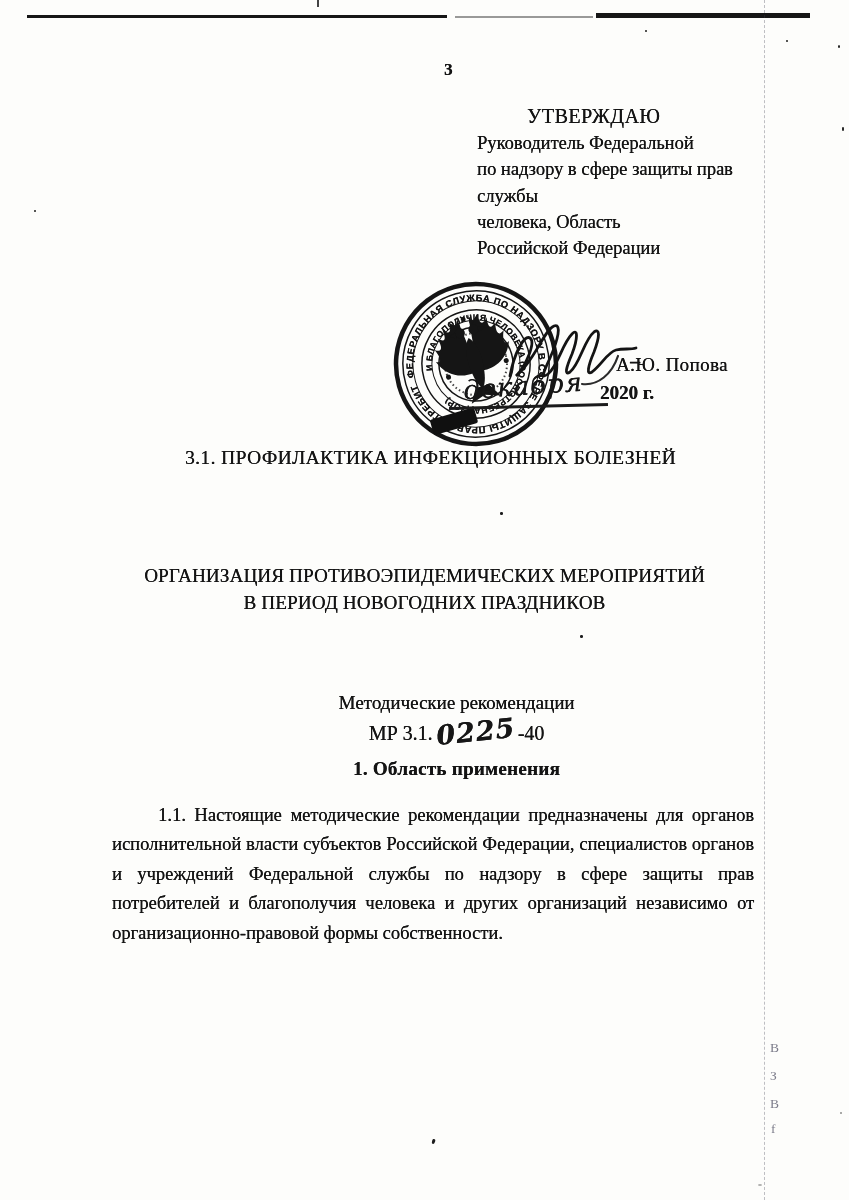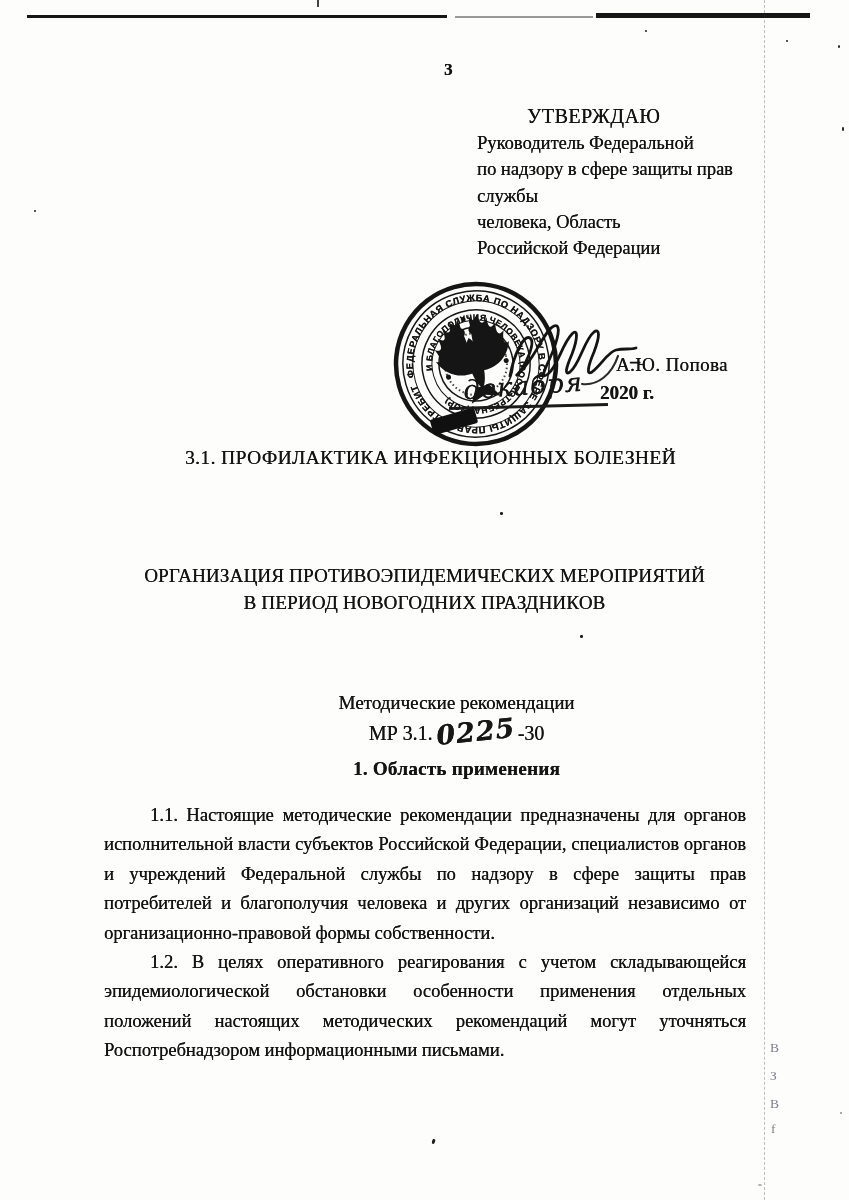--- a/index.html
+++ b/index.html
@@ -120,7 +120,7 @@
 
   <div class="abs center" style="left:32px;top:692px;">
     <div class="doc-type-line1">Методические рекомендации</div>
-    <div class="doc-type-line2"><span>МР 3.1.</span><span class="handwrite hw-code">0225</span><span>-30</span></div>
+    <div class="doc-type-line2"><span>МР 3.1.</span><span class="handwrite hw-code">0225</span><span>-40</span></div>
   </div>
 
   <div class="abs center h-bold" style="left:32px;top:758px;">1. Область применения</div>

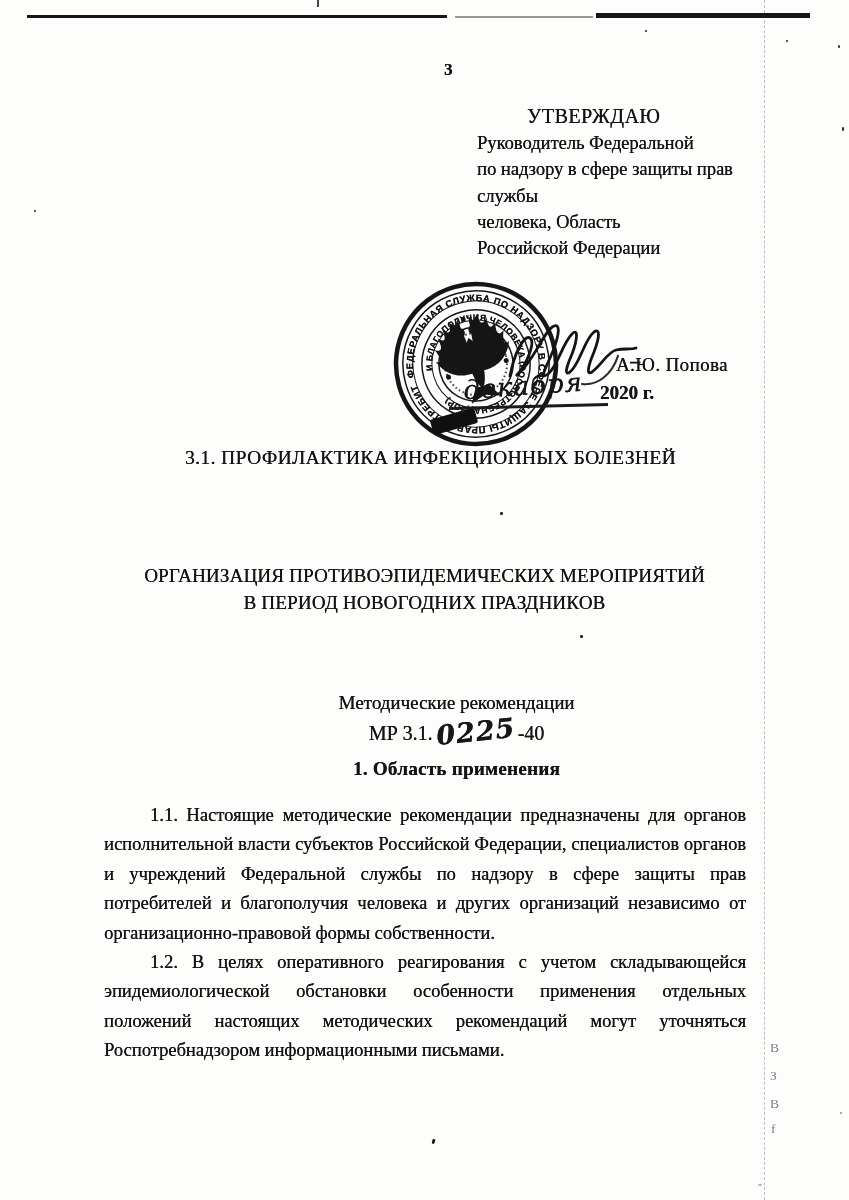--- a/index.html
+++ b/index.html
@@ -125,7 +125,7 @@
 
   <div class="abs center h-bold" style="left:32px;top:758px;">1. Область применения</div>
 
-  <div class="abs bodytext" style="left:104px;top:801px;">
+  <div class="abs bodytext" style="left:112px;top:801px;">
     <p>1.1. Настоящие методические рекомендации предназначены для органов исполнительной власти субъектов Российской Федерации, специалистов органов и учреждений Федеральной службы по надзору в сфере защиты прав потребителей и благополучия человека и других организаций независимо от организационно-правовой формы собственности.</p>
     <p>1.2. В целях оперативного реагирования с учетом складывающейся эпидемиологической обстановки особенности применения отдельных положений настоящих методических рекомендаций могут уточняться Роспотребнадзором информационными письмами.</p>
   </div>

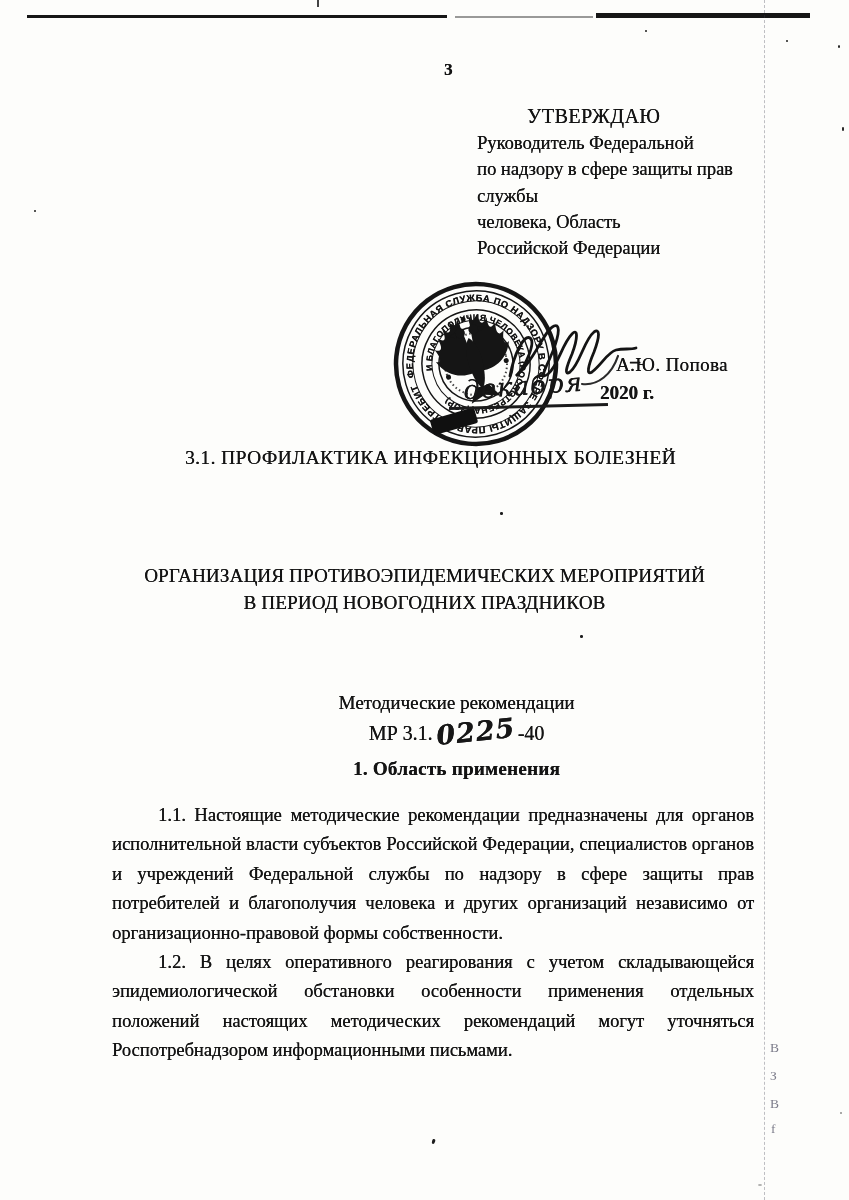--- a/index.html
+++ b/index.html
@@ -127,7 +127,6 @@
 
   <div class="abs bodytext" style="left:112px;top:801px;">
     <p>1.1. Настоящие методические рекомендации предназначены для органов исполнительной власти субъектов Российской Федерации, специалистов органов и учреждений Федеральной службы по надзору в сфере защиты прав потребителей и благополучия человека и других организаций независимо от организационно-правовой формы собственности.</p>
-    <p>1.2. В целях оперативного реагирования с учетом складывающейся эпидемиологической обстановки особенности применения отдельных положений настоящих методических рекомендаций могут уточняться Роспотребнадзором информационными письмами.</p>
   </div>
 
   <div class="abs edge-char" style="left:770px;top:1040px;">В</div>

